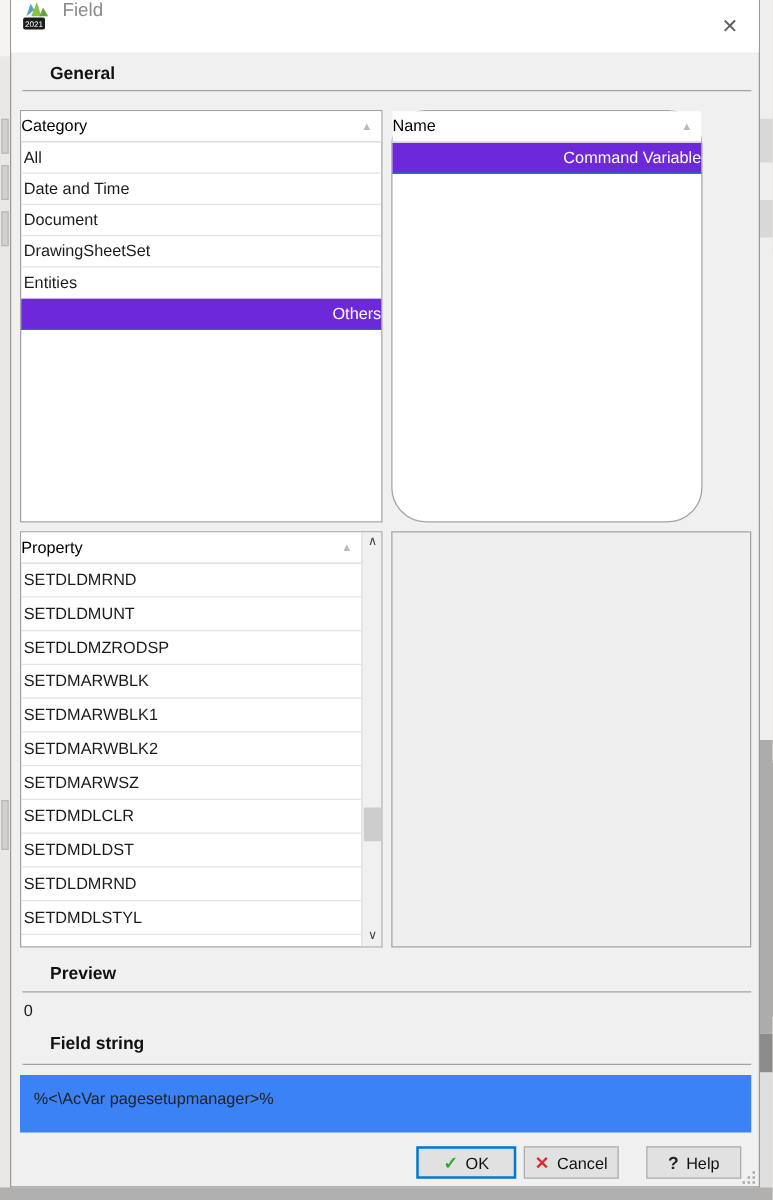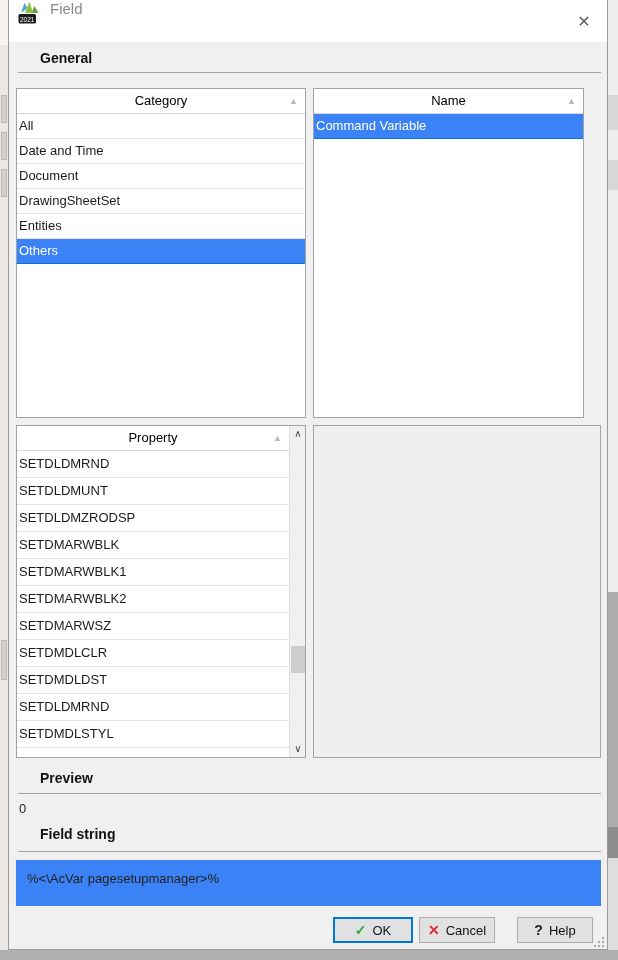--- a/index.html
+++ b/index.html
@@ -48,7 +48,7 @@
     position:absolute; background:#ffffff; border:1px solid #a0a3a7;
   }
   .list-header {
-    position:relative; height:25px; line-height:24px; text-align:center;
+    position:relative; height:25px; line-height:24px; 
     font-size:13px; color:#000; border-bottom:1px solid #d8d8d8; background:#fff;
     cursor:pointer;
   }

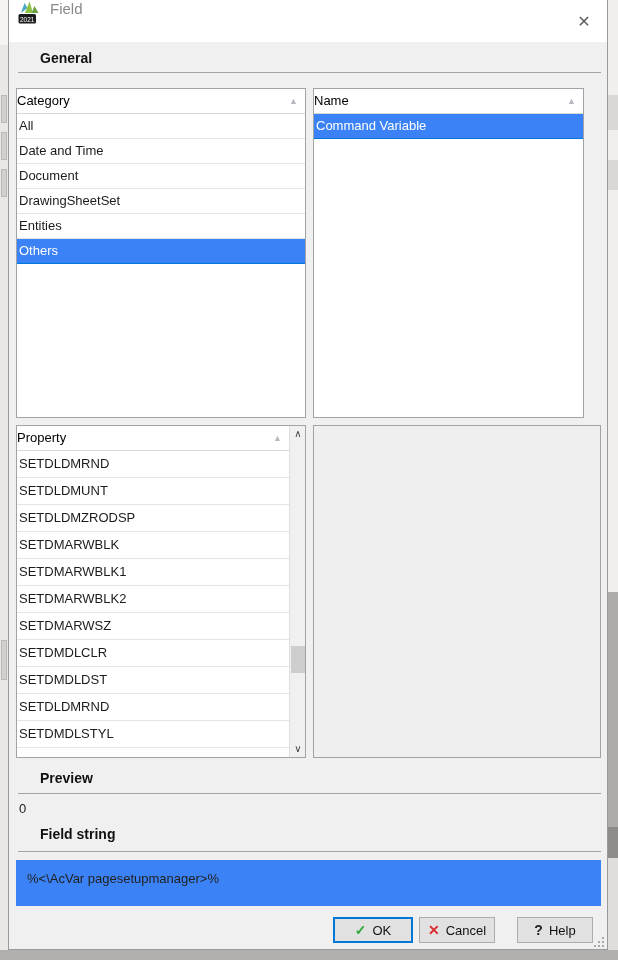--- a/index.html
+++ b/index.html
@@ -156,7 +156,7 @@
     <div class="list-row selected">Others</div>
   </div>
 
-  <div class="list" style="left:304px; top:88px; width:271px; height:330px;">
+  <div class="list" style="left:304px; top:88px; width:249px; height:330px;border-radius:28px;">
     <div class="list-header">
       <span>Name</span>
       <span class="sort-triangle">▲</span>

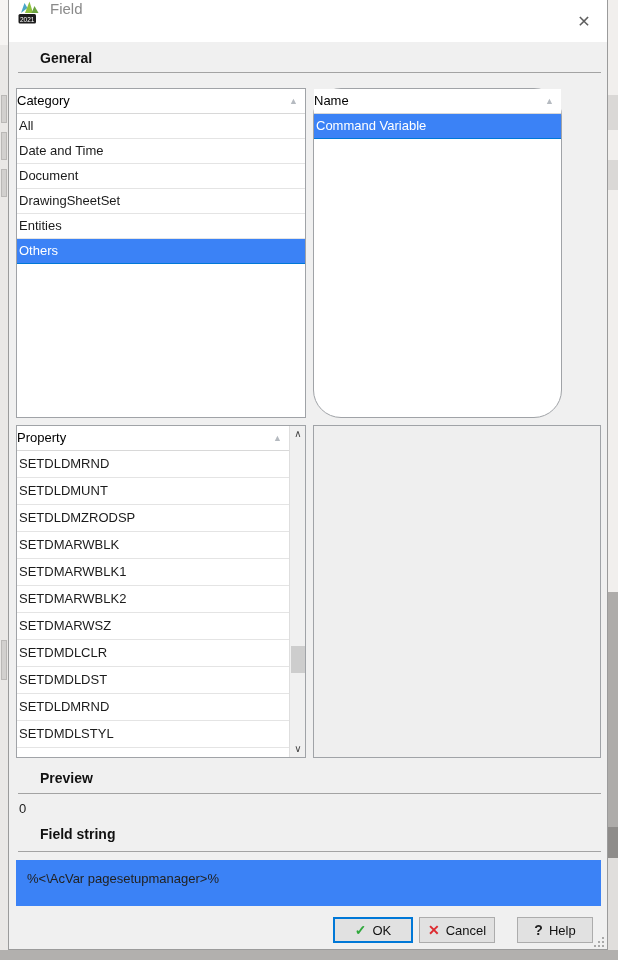--- a/index.html
+++ b/index.html
@@ -61,7 +61,7 @@
     overflow:hidden; cursor:default;
   }
   .prop .list-row { height:27px; line-height:26px; }
-  .list-row.selected { background:#3b82f6; color:#ffffff; border-bottom-color:#0078d7; }
+  .list-row.selected { background:#6d28d9; color:#ffffff; border-bottom-color:#0078d7;text-align:right; }
 
   .prop-body { margin-right:16px; }
   .scrollbar {

